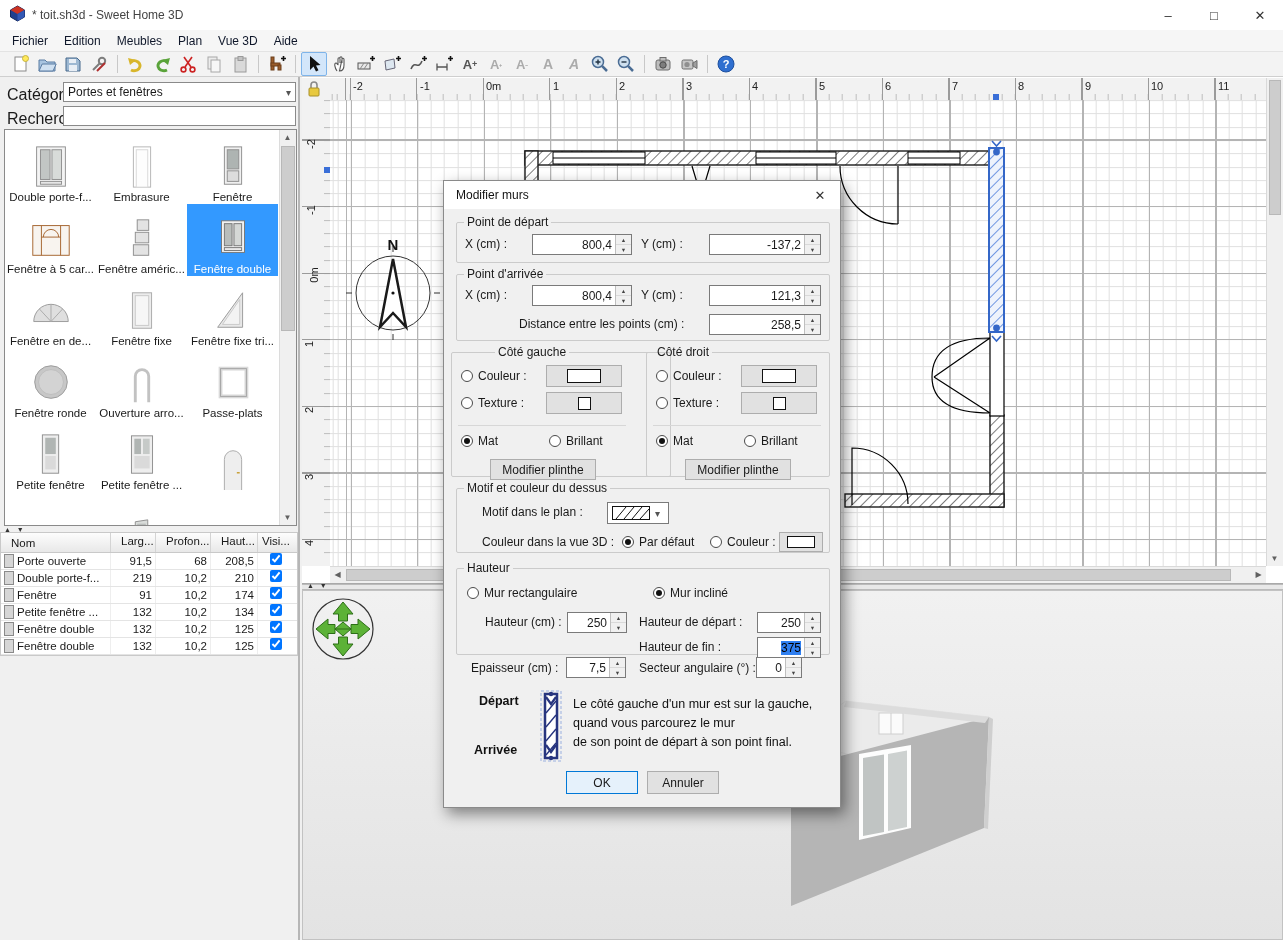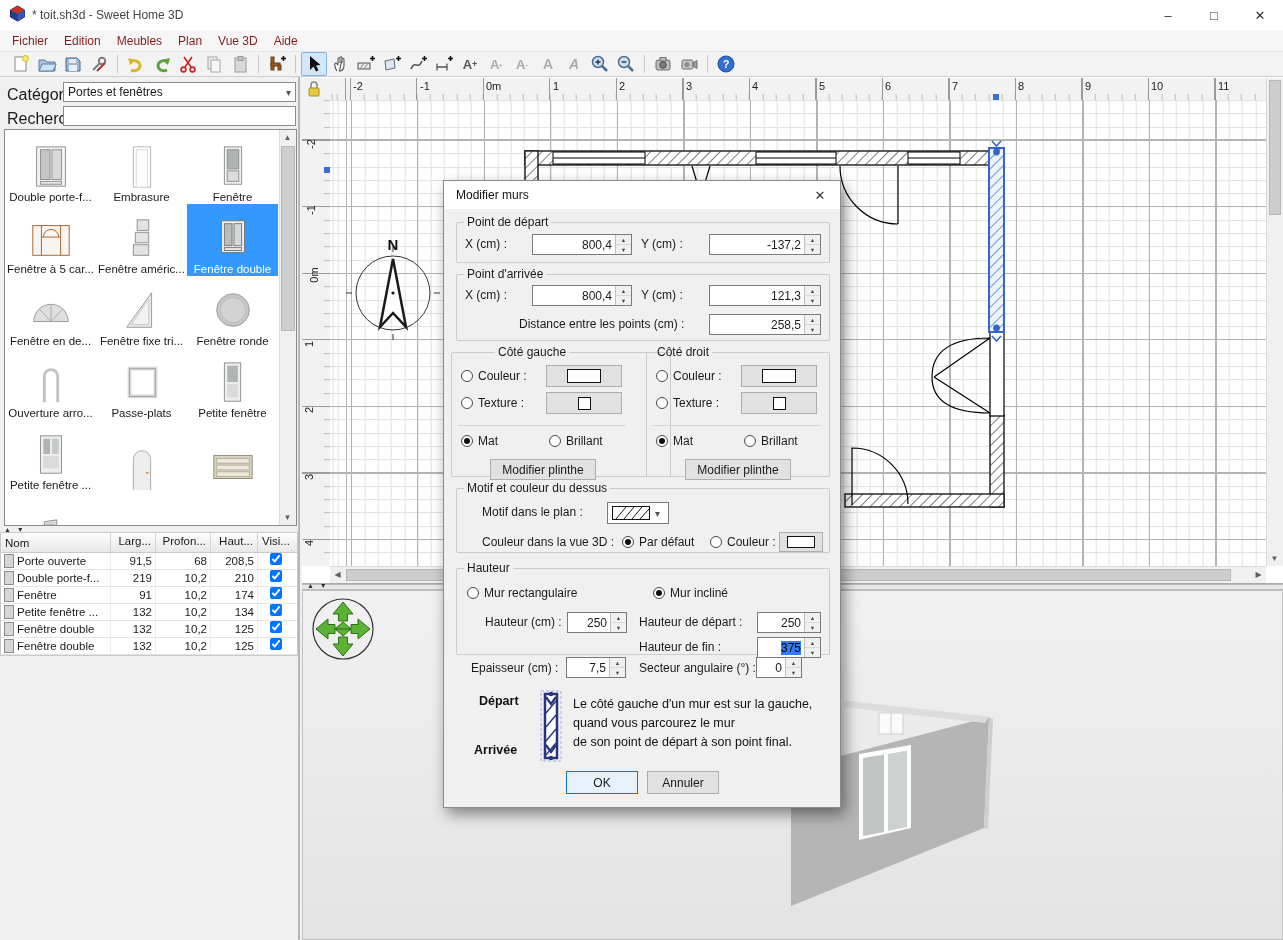--- a/index.html
+++ b/index.html
@@ -19,7 +19,7 @@
   
   #menubar{position:absolute;left:0;top:30px;width:1283px;height:22px;background:#f6f6f6;
            border-bottom:1px solid #e3e3e3;display:flex;align-items:center;padding-left:4px;box-sizing:border-box;}
-  .menu-item{padding:2px 8px;color:#7f1d1d;}
+  .menu-item{padding:2px 8px;color:#0f172a;}
   
   #toolbar{position:absolute;left:0;top:52px;width:1283px;height:25px;background:#f3f3f3;
            border-bottom:1px solid #cfcfcf;display:flex;align-items:center;padding-left:8px;box-sizing:border-box;}

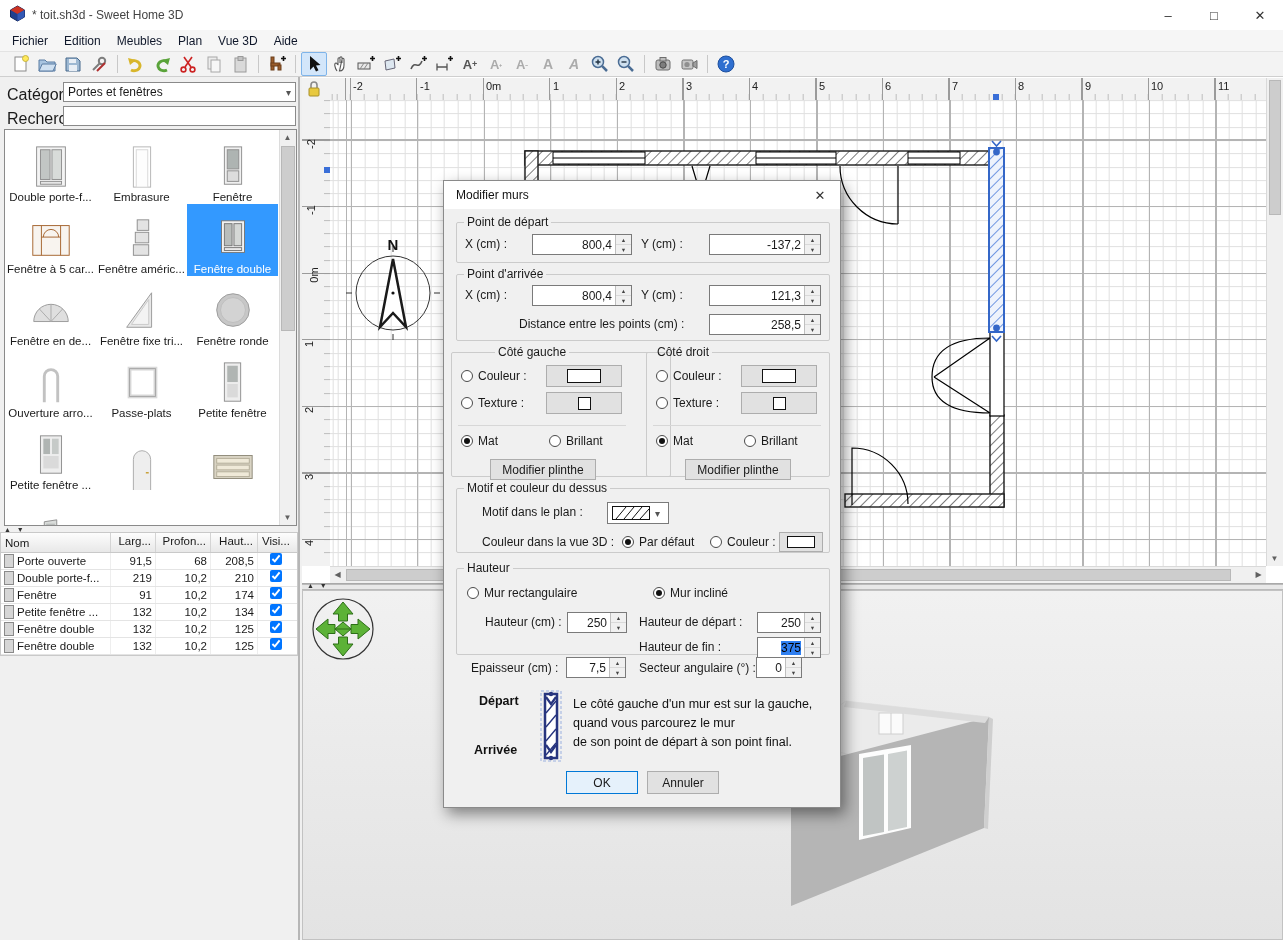--- a/index.html
+++ b/index.html
@@ -411,6 +411,15 @@
         <div class="cat-item">
             <span class="cat-icon">
               <svg width="46" height="48" viewBox="0 0 48 48">
+                <rect x="14" y="5" width="20" height="37" fill="#ececec" stroke="#aaa"></rect>
+                <rect x="17" y="8" width="14" height="31" fill="#f6f6f6" stroke="#c9c9c9"></rect>
+              </svg>
+            </span>
+            <span class="cat-label">Fenêtre fixe</span>
+          </div>
+        <div class="cat-item">
+            <span class="cat-icon">
+              <svg width="46" height="48" viewBox="0 0 48 48">
                 <polygon points="34,5 34,41 8,41" fill="#e8e8e8" stroke="#9a9a9a"></polygon>
                 <polygon points="31,12 31,38 13,38" fill="#f3f3f3" stroke="#c9c9c9"></polygon>
               </svg>

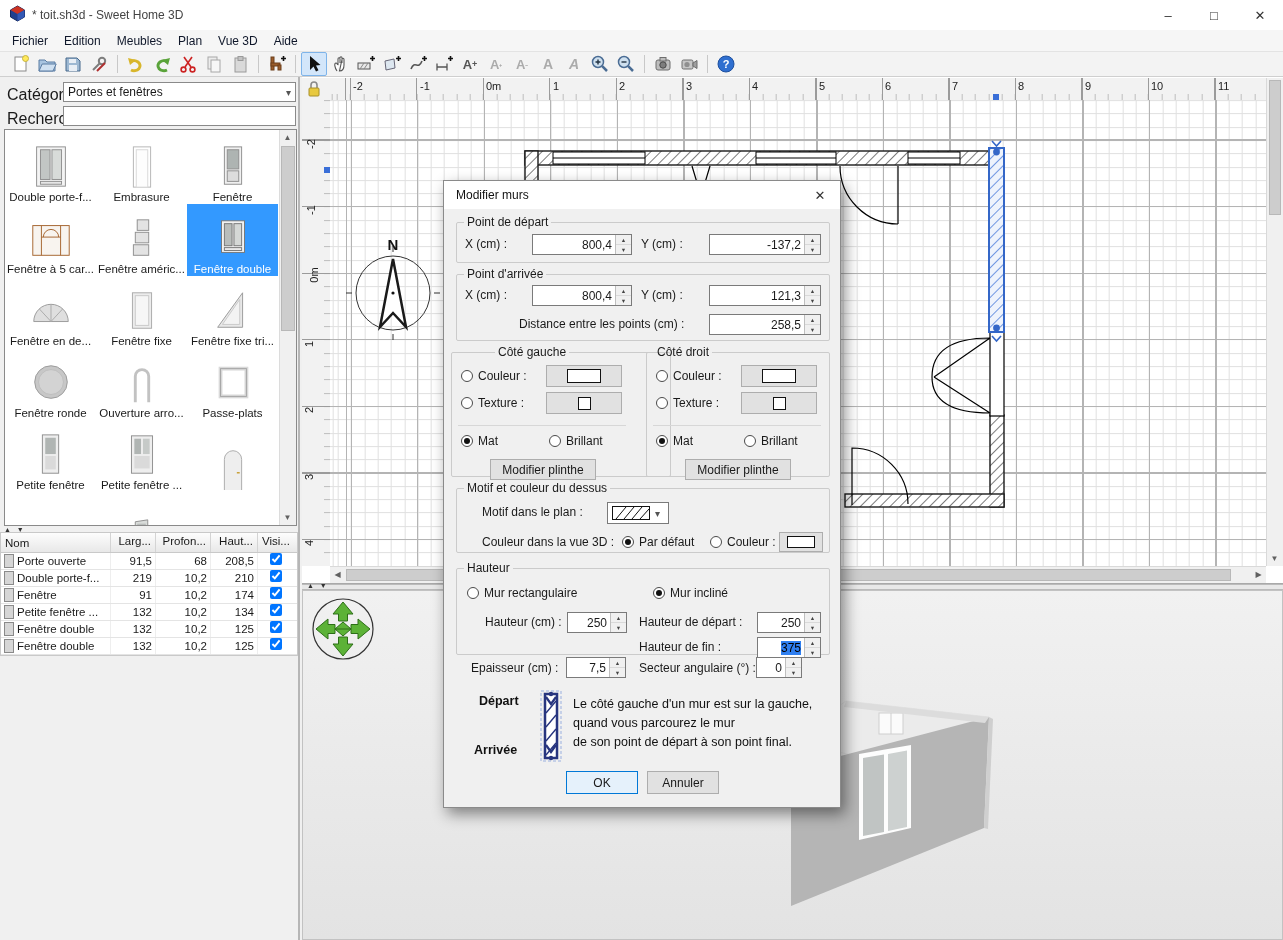--- a/index.html
+++ b/index.html
@@ -54,7 +54,7 @@
   
   #furn-table{position:absolute;left:0px;top:455px;width:298px;background:#fff;border:1px solid #c9c9c9;box-sizing:border-box;}
   .ft-header{display:flex;height:19px;background:linear-gradient(#fdfdfd,#e8e8e8);border-bottom:1px solid #c9c9c9;}
-  .ft-hcell{font-size:11.5px;padding:2px 4px;border-right:1px solid #d4d4d4;box-sizing:border-box;overflow:hidden;white-space:nowrap;}
+  .ft-hcell{font-size:11.5px;padding:2px 10px;border-right:1px solid #d4d4d4;box-sizing:border-box;overflow:hidden;white-space:nowrap;}
   .ft-row{display:flex;height:16px;border-bottom:1px solid #e4e4e4;align-items:flex-end;}
   .ft-cell{font-size:11.5px;padding:0 3px;box-sizing:border-box;overflow:hidden;white-space:nowrap;border-right:1px solid #eee;height:16px;line-height:16px;}
   .c-name{width:110px;display:flex;align-items:center;gap:3px;}

